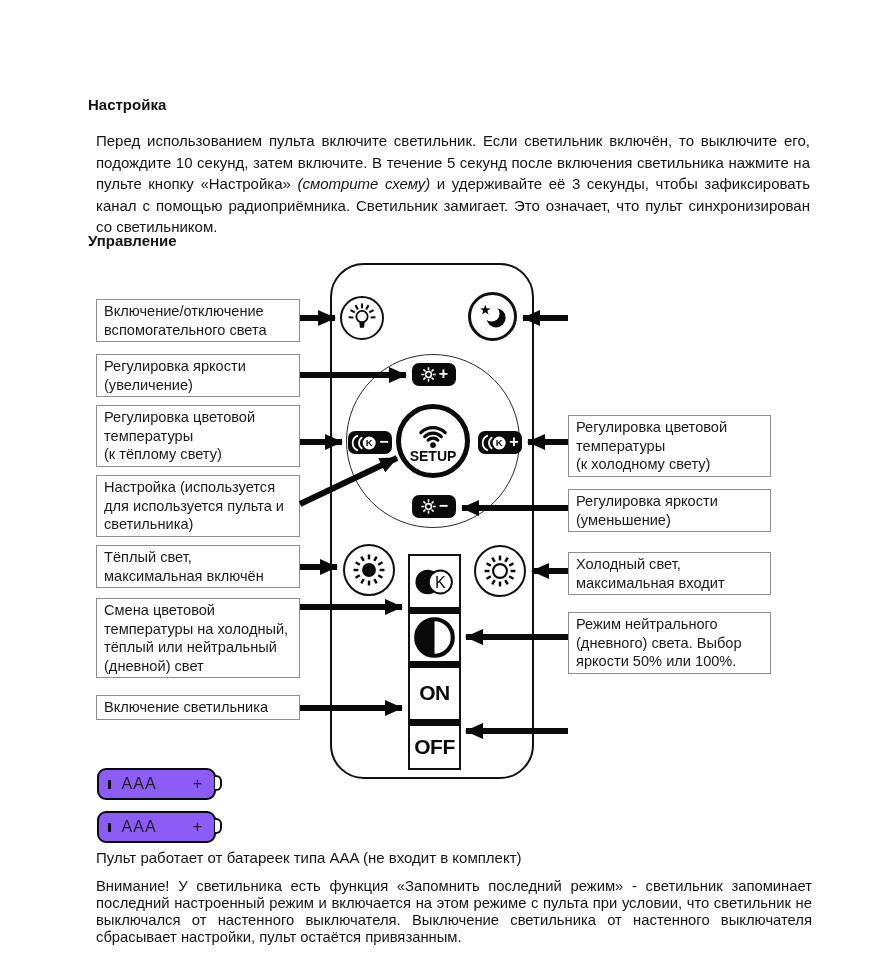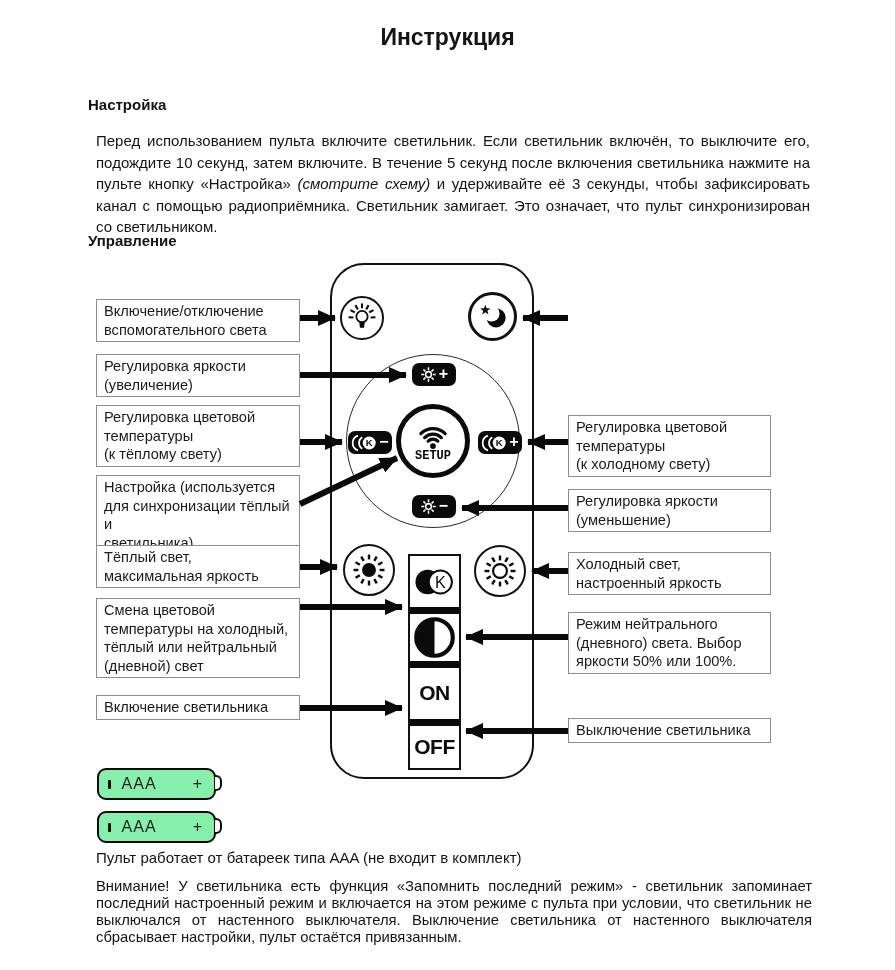--- a/index.html
+++ b/index.html
@@ -78,7 +78,6 @@
 <div id="page">
 
   <div class="abs title">
-    <div>Инструкция</div>
   </div>
 
   <div class="abs heading" style="top:96px">Настройка</div>

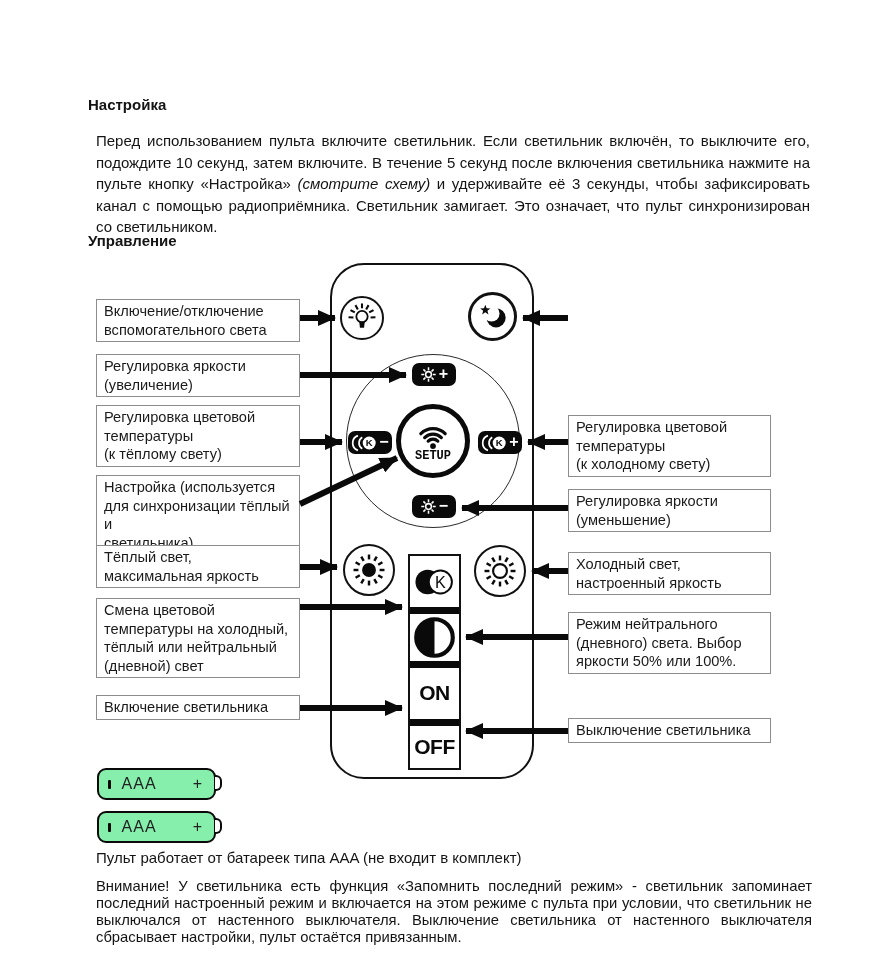--- a/index.html
+++ b/index.html
@@ -49,8 +49,8 @@
            border:5px solid #0a0a0a; border-radius:50%; z-index:2;
            display:flex; flex-direction:column; align-items:center;
            justify-content:center; }
-  .setup-label { font-size:12px; font-weight:800; letter-spacing:0;
-                 color:#0a0a0a; margin-top:-1px;font-family:Liberation Mono, monospace; }
+  .setup-label { font-size:14px; font-weight:800; letter-spacing:0;
+                 color:#0a0a0a; margin-top:-1px; }
   .btncol { left:408px; top:554px; width:53px; height:216px;
             border:2px solid #111; background:#fff; display:flex;
             flex-direction:column; }

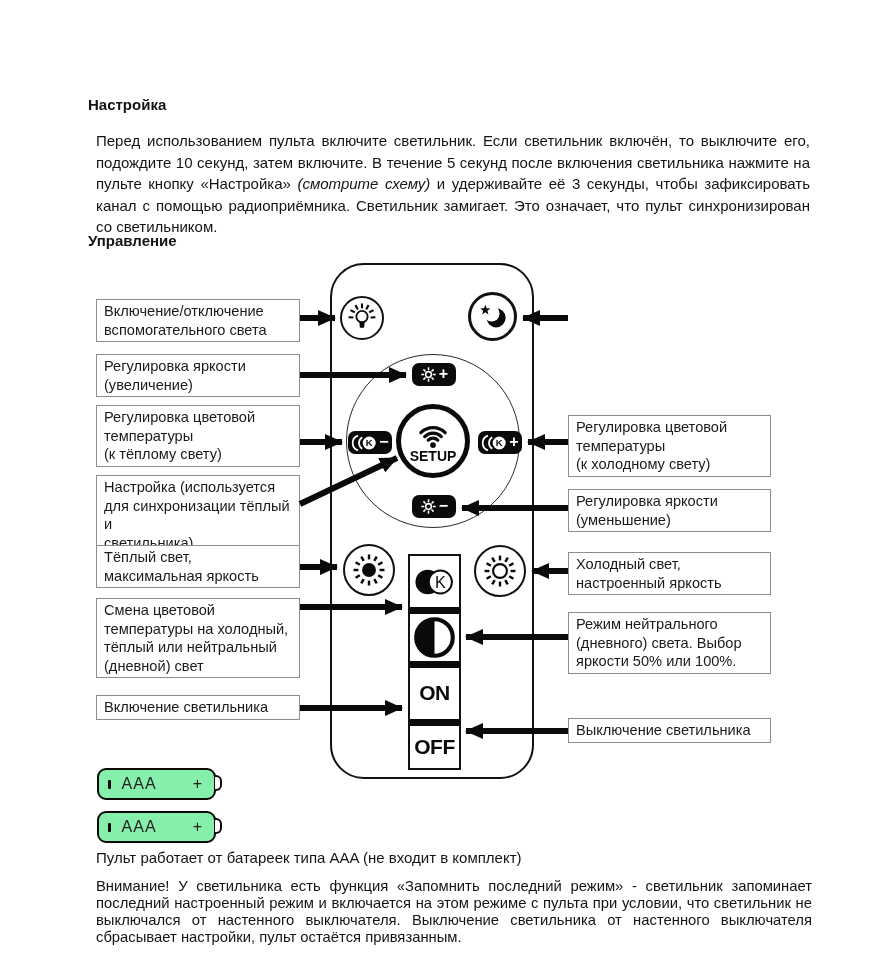--- a/index.html
+++ b/index.html
@@ -93,7 +93,7 @@
 температуры
 (к тёплому свету)</div>
   <div class="abs box bl" style="top:475px">Настройка (используется
-для синхронизации тёплый и
+для используется пульта и
 светильника)</div>
   <div class="abs box bl" style="top:545px">Тёплый свет,
 максимальная яркость</div>

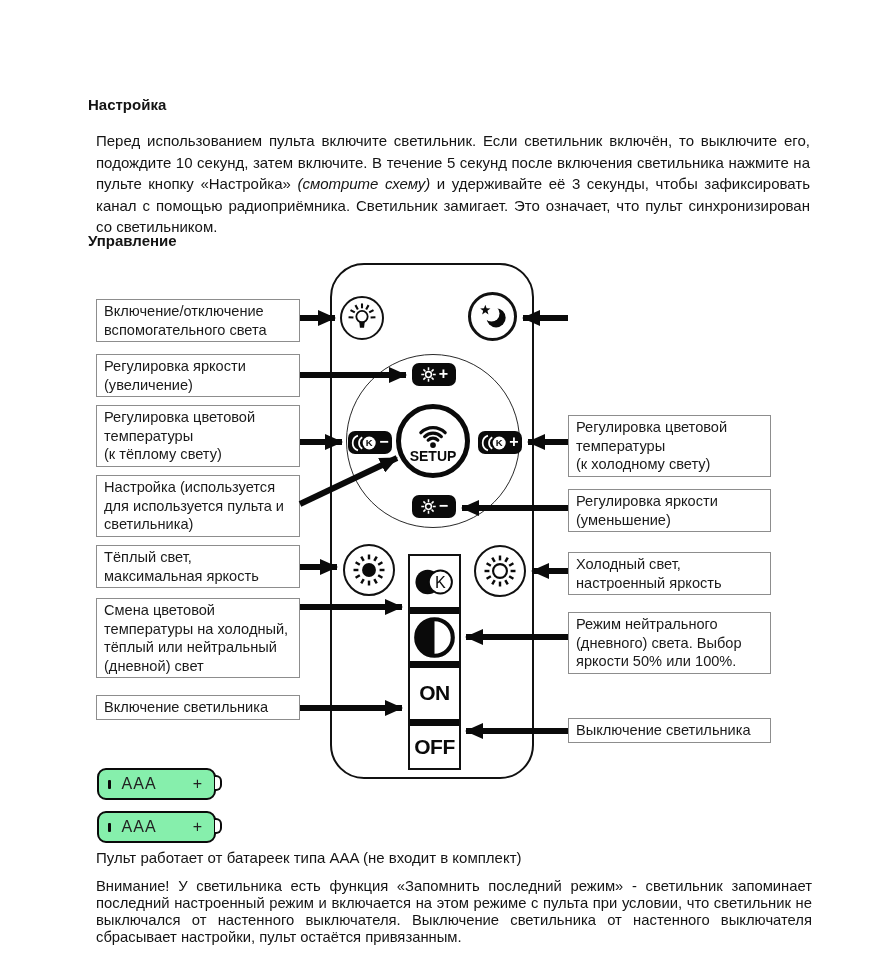--- a/index.html
+++ b/index.html
@@ -96,7 +96,7 @@
 для используется пульта и
 светильника)</div>
   <div class="abs box bl" style="top:545px">Тёплый свет,
-максимальная яркость</div>
+максимальная включён</div>
   <div class="abs box bl" style="top:695px">Включение светильника</div>
   <div class="abs box bl" style="top:598px">Смена цветовой
 температуры на холодный,

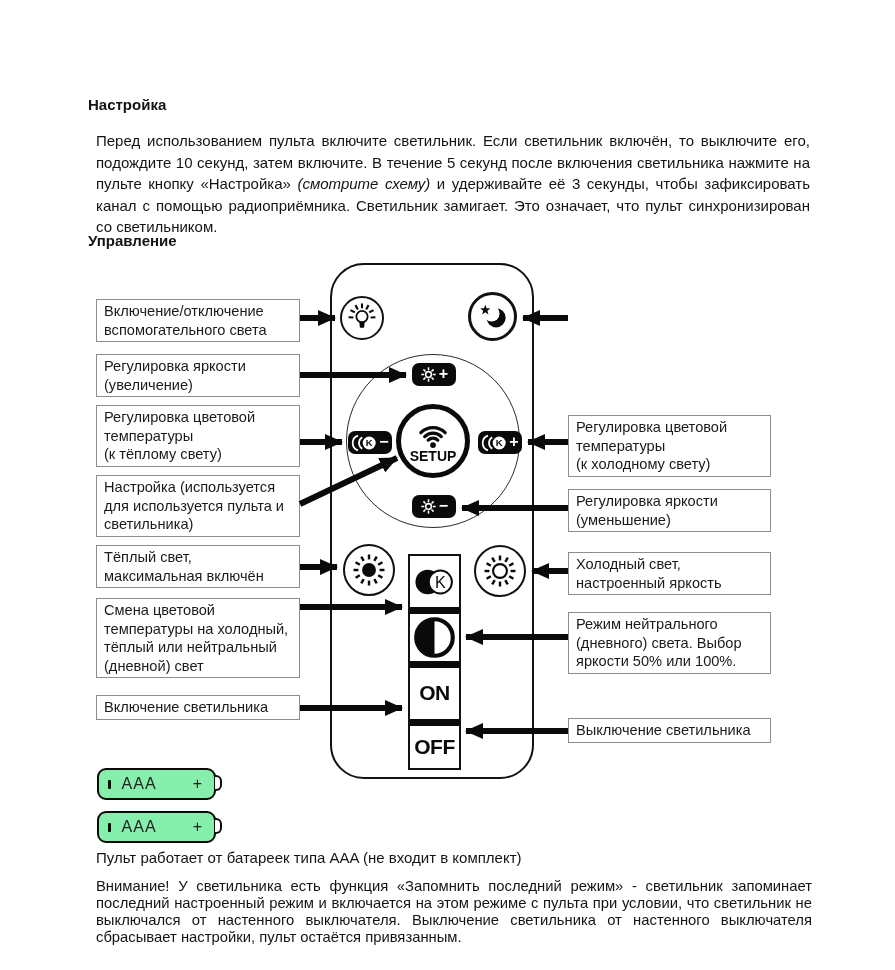--- a/index.html
+++ b/index.html
@@ -109,7 +109,7 @@
   <div class="abs box br" style="top:489px">Регулировка яркости
 (уменьшение)</div>
   <div class="abs box br" style="top:552px">Холодный свет,
-настроенный яркость</div>
+максимальная входит</div>
   <div class="abs box br" style="top:612px">Режим нейтрального
 (дневного) света. Выбор
 яркости 50% или 100%.</div>

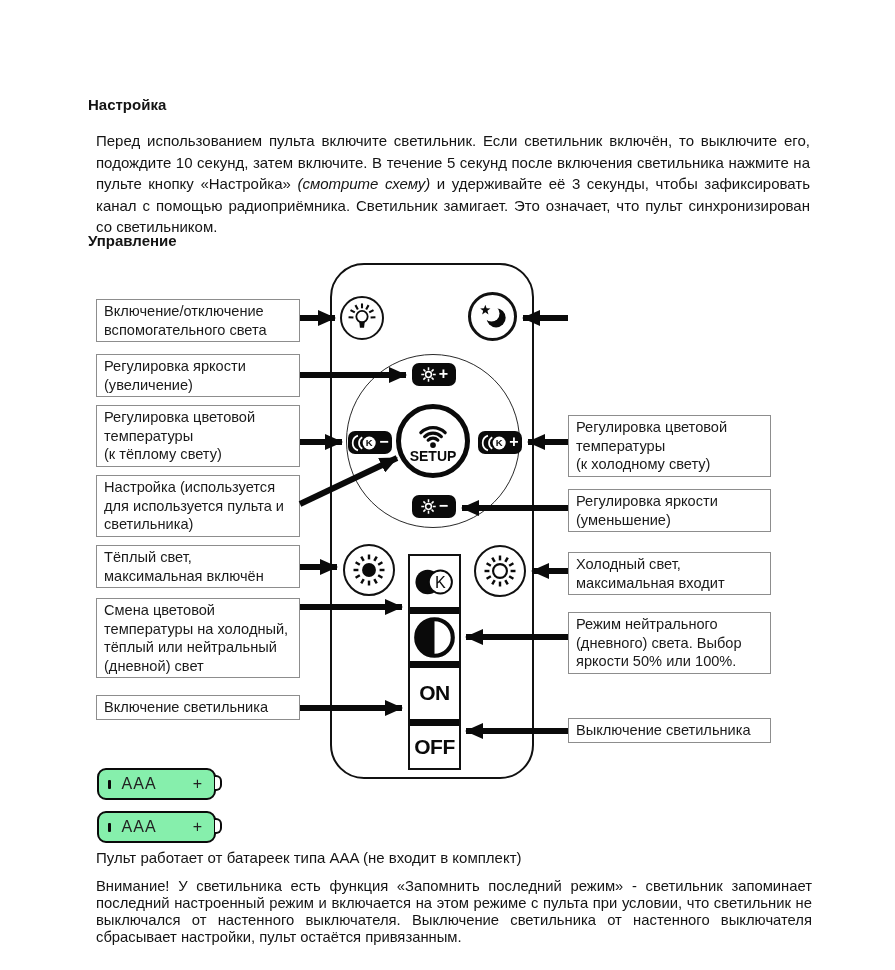--- a/index.html
+++ b/index.html
@@ -113,7 +113,6 @@
   <div class="abs box br" style="top:612px">Режим нейтрального
 (дневного) света. Выбор
 яркости 50% или 100%.</div>
-  <div class="abs box br" style="top:718px">Выключение светильника</div>
 
   <div class="abs remote"></div>
   <div class="abs dpad"></div>

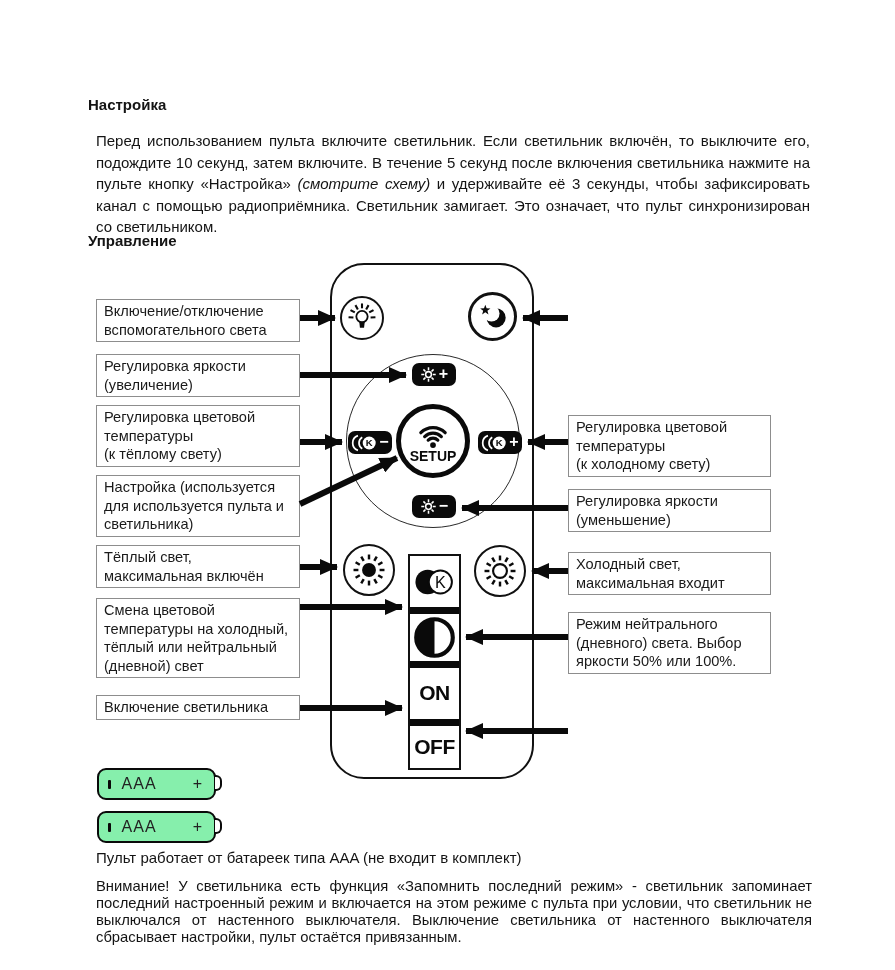--- a/index.html
+++ b/index.html
@@ -62,7 +62,7 @@
   .arrows { left:0; top:0; z-index:5; pointer-events:none; }
   
   .battery { left:97px; width:119px; height:32px; border:2.6px solid #0a0a0a;
-             border-radius:9px; background:#86efac; display:flex; align-items:center;text-align:center; }
+             border-radius:9px; background:#8b5cf6; display:flex; align-items:center;text-align:center; }
   .bat1 { top:768px; } .bat2 { top:811px; }
   .bat-minus-mark { width:2.6px; height:9px; background:#0a0a0a;
                     margin-left:9px; border-radius:1px; }

